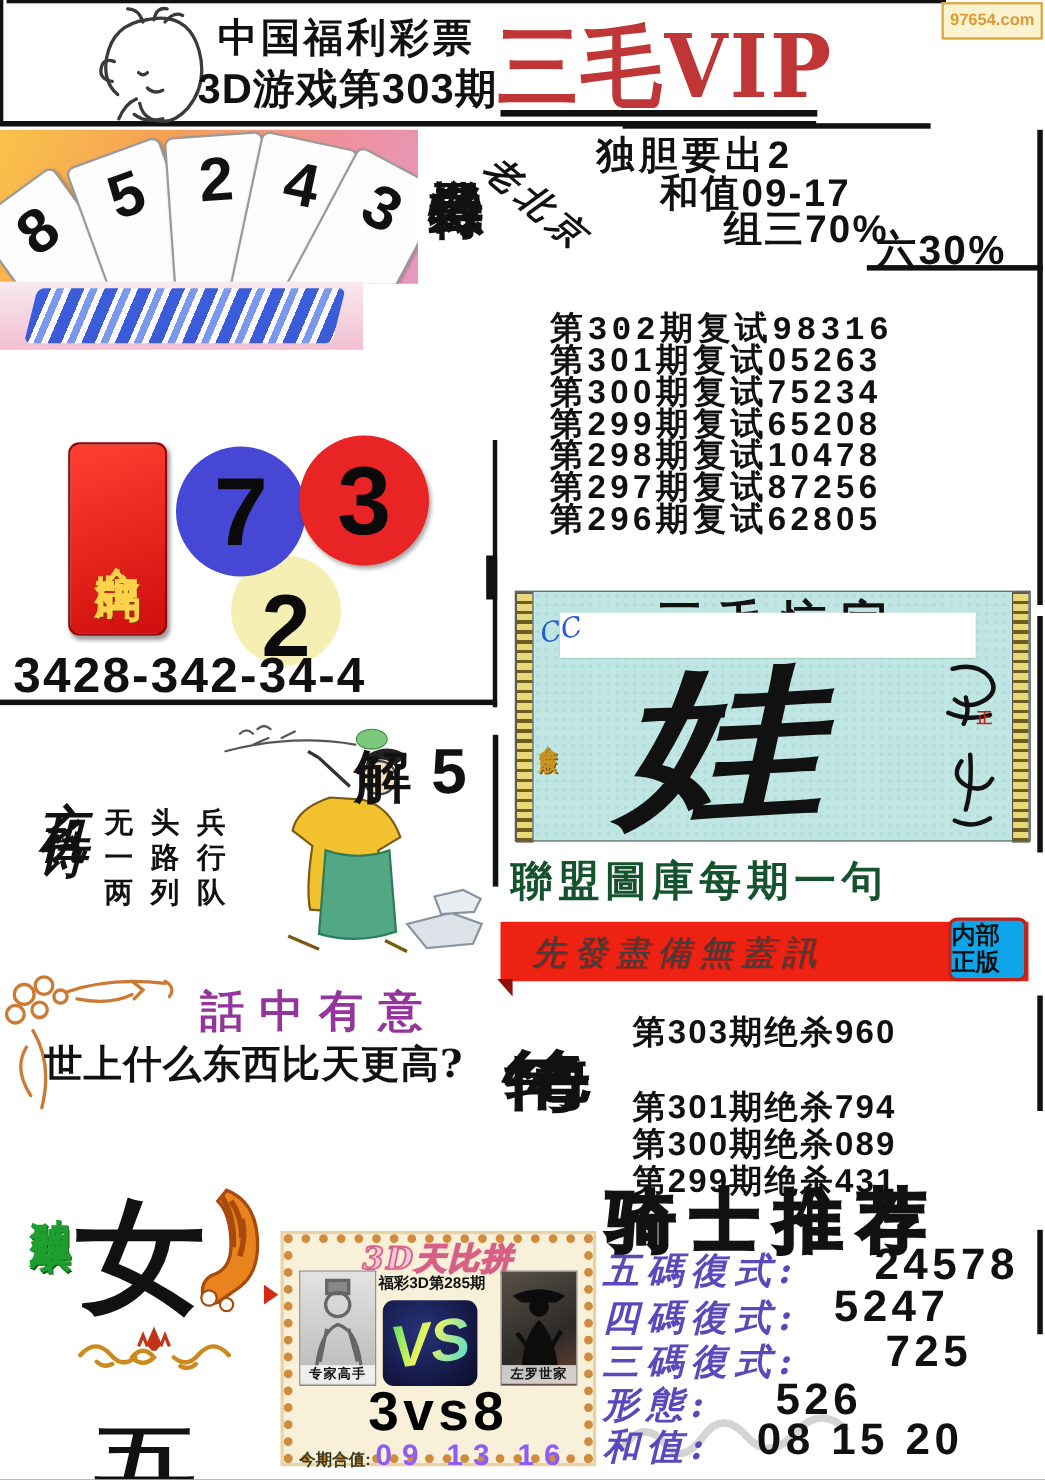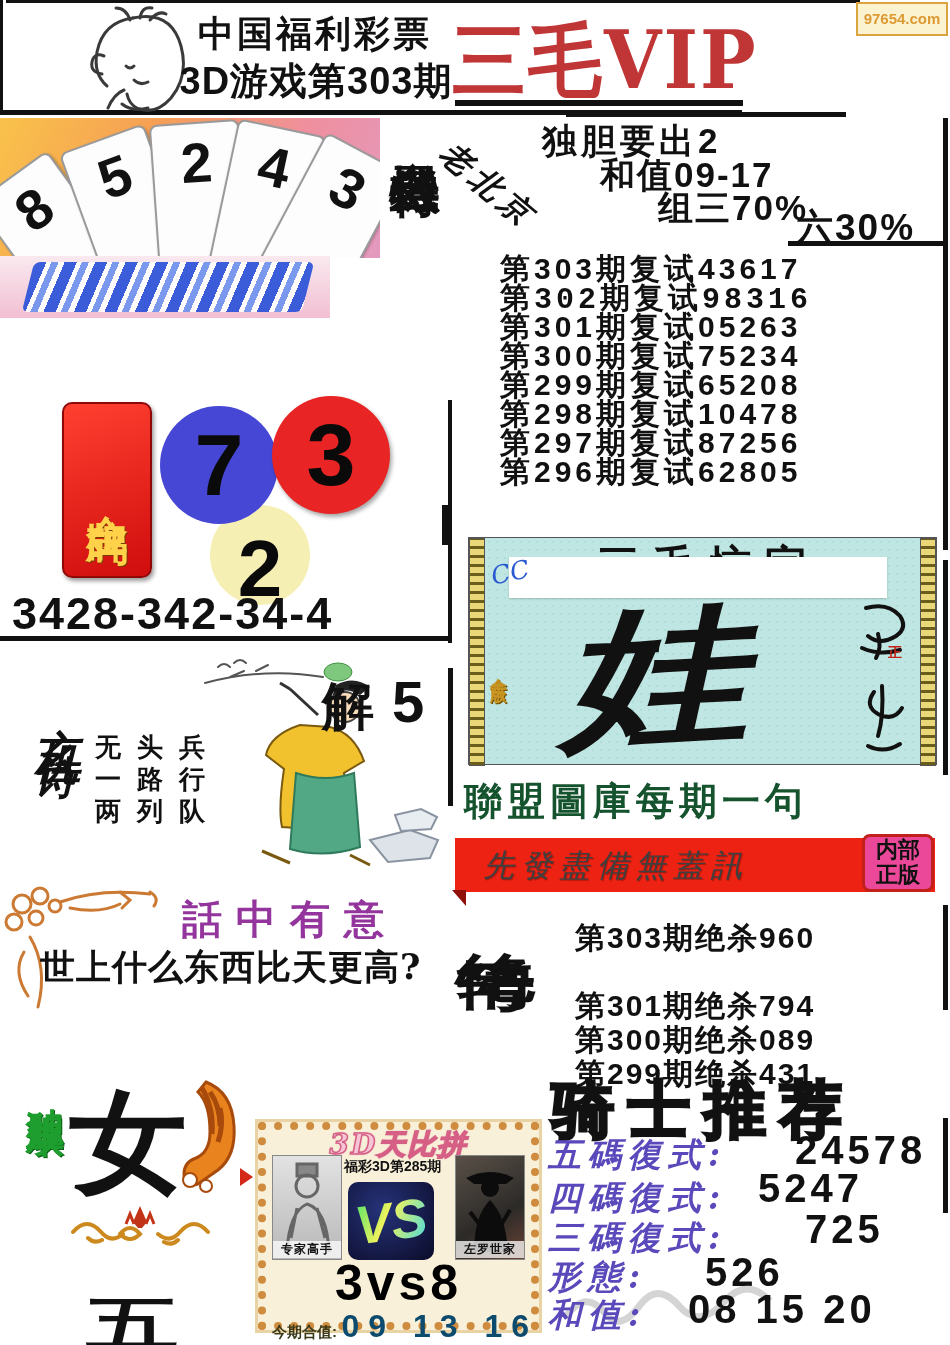--- a/index.html
+++ b/index.html
@@ -148,7 +148,6 @@
   <div class="ab b" style="left:796px;top:203px;font-size:37px;letter-spacing:2px;">六30%</div>
   <div class="ab line" style="left:788px;top:241px;width:160px;height:5px;"></div>
 
-  <div class="fushi-line" style="top:249px;">第303期复试43617</div>
   <div class="fushi-line" style="top:278px;font-family:Liberation Mono, monospace;">第302期复试98316</div>
   <div class="fushi-line" style="top:307px;">第301期复试05263</div>
   <div class="fushi-line" style="top:336px;">第300期复试75234</div>

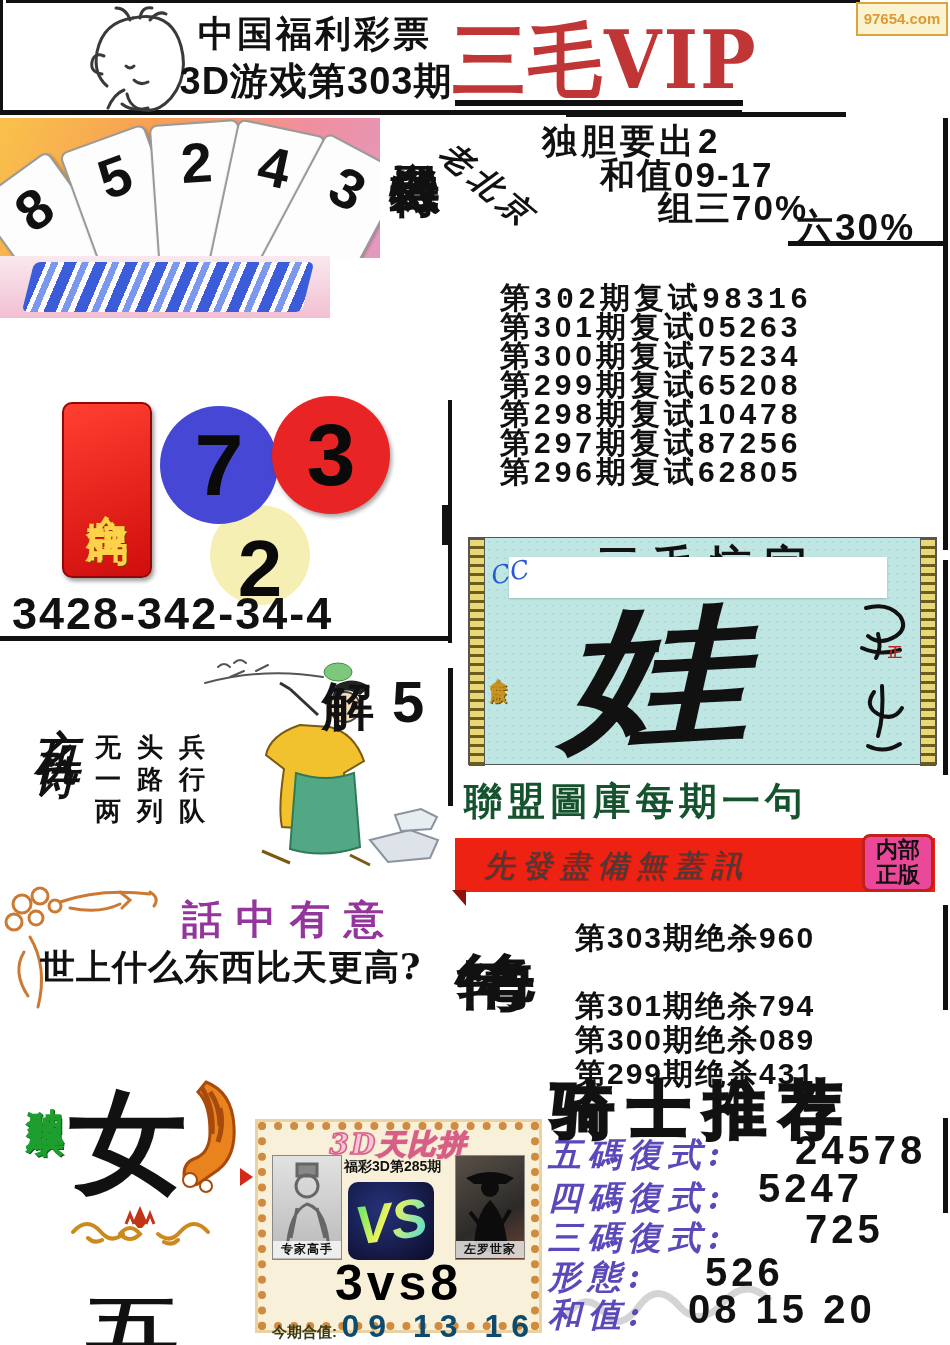--- a/index.html
+++ b/index.html
@@ -183,7 +183,7 @@
     <div class="ab serif" style="left:28px;top:7px;font-size:31px;font-style:italic;color:#3f3f3f;letter-spacing:7px;white-space:nowrap;text-shadow:1px 1px 1px rgba(0,0,0,.3);">先發盡備無蓋訊</div>
   </div>
   <div class="ab" style="left:452px;top:890px;width:0;height:0;border-top:16px solid #90100a;border-left:14px solid transparent;"></div>
-  <div class="ab" style="left:862px;top:834px;width:66px;height:52px;background:#ec4899;border:3px solid #c2201a;border-radius:8px;text-align:center;">
+  <div class="ab" style="left:862px;top:834px;width:66px;height:52px;background:#0ea5e9;border:3px solid #c2201a;border-radius:8px;">
     <div class="b" style="font-size:22px;line-height:26px;">内部</div>
     <div class="b" style="font-size:22px;line-height:24px;">正版</div>
   </div>

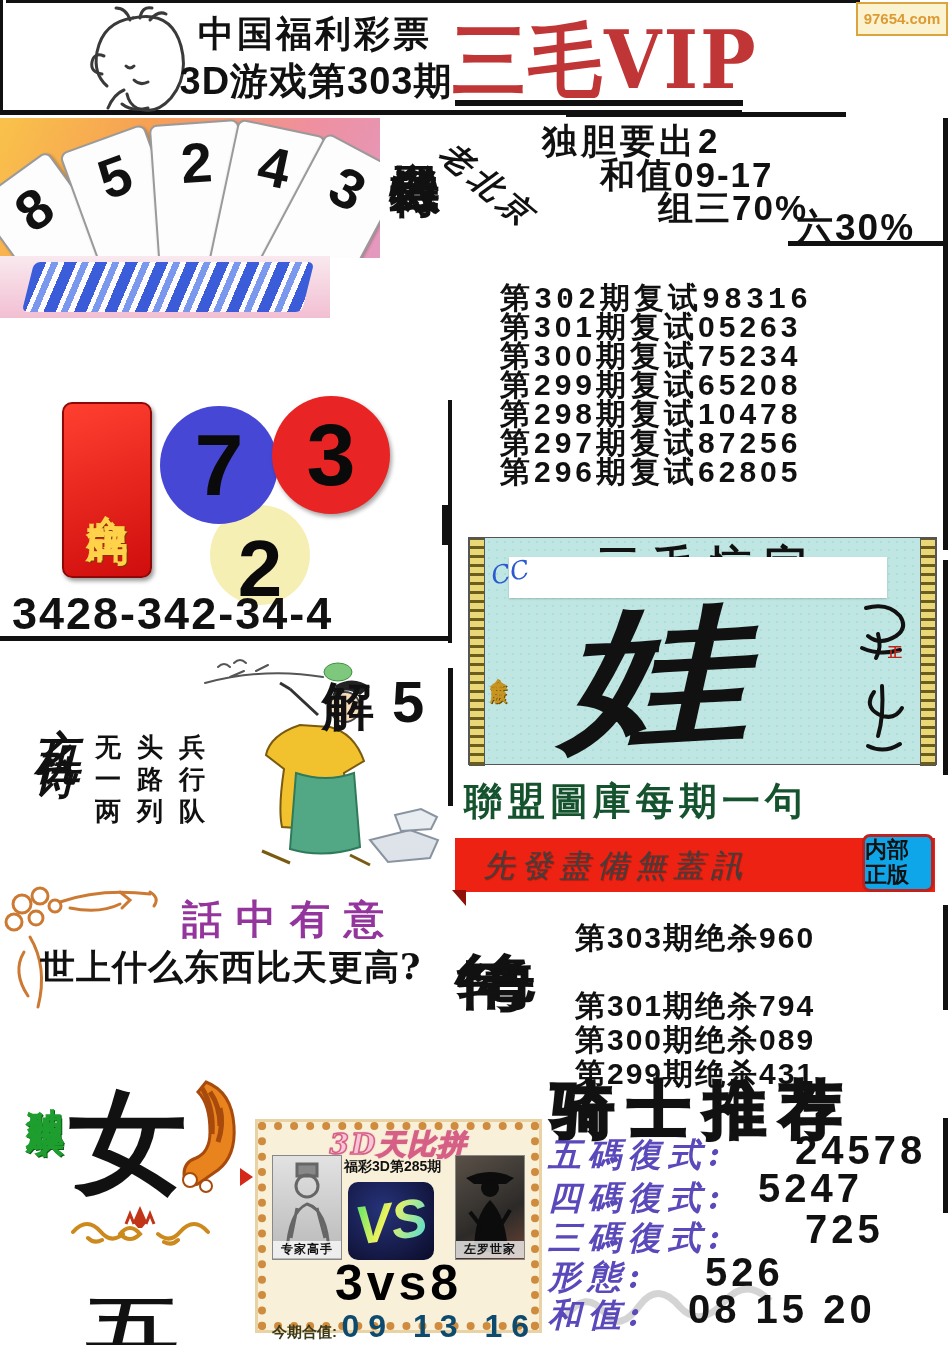--- a/index.html
+++ b/index.html
@@ -260,7 +260,7 @@
     <div class="ab b" style="left:0;top:124px;width:100%;text-align:center;font-size:50px;letter-spacing:4px;color:#000000;">3vs8</div>
     <div class="ab" style="left:6px;top:178px;width:100%;white-space:nowrap;">
       <span class="b" style="font-size:15px;color:#3a3a1a;">今期合值:</span>
-      <span class="b" style="font-size:32px;color:#0c4a6e;letter-spacing:9px;">09 13 16</span>
+      <span class="b" style="font-size:27px;color:#8b5cf6;letter-spacing:9px;">09 13 16</span>
     </div>
   </div>
 

